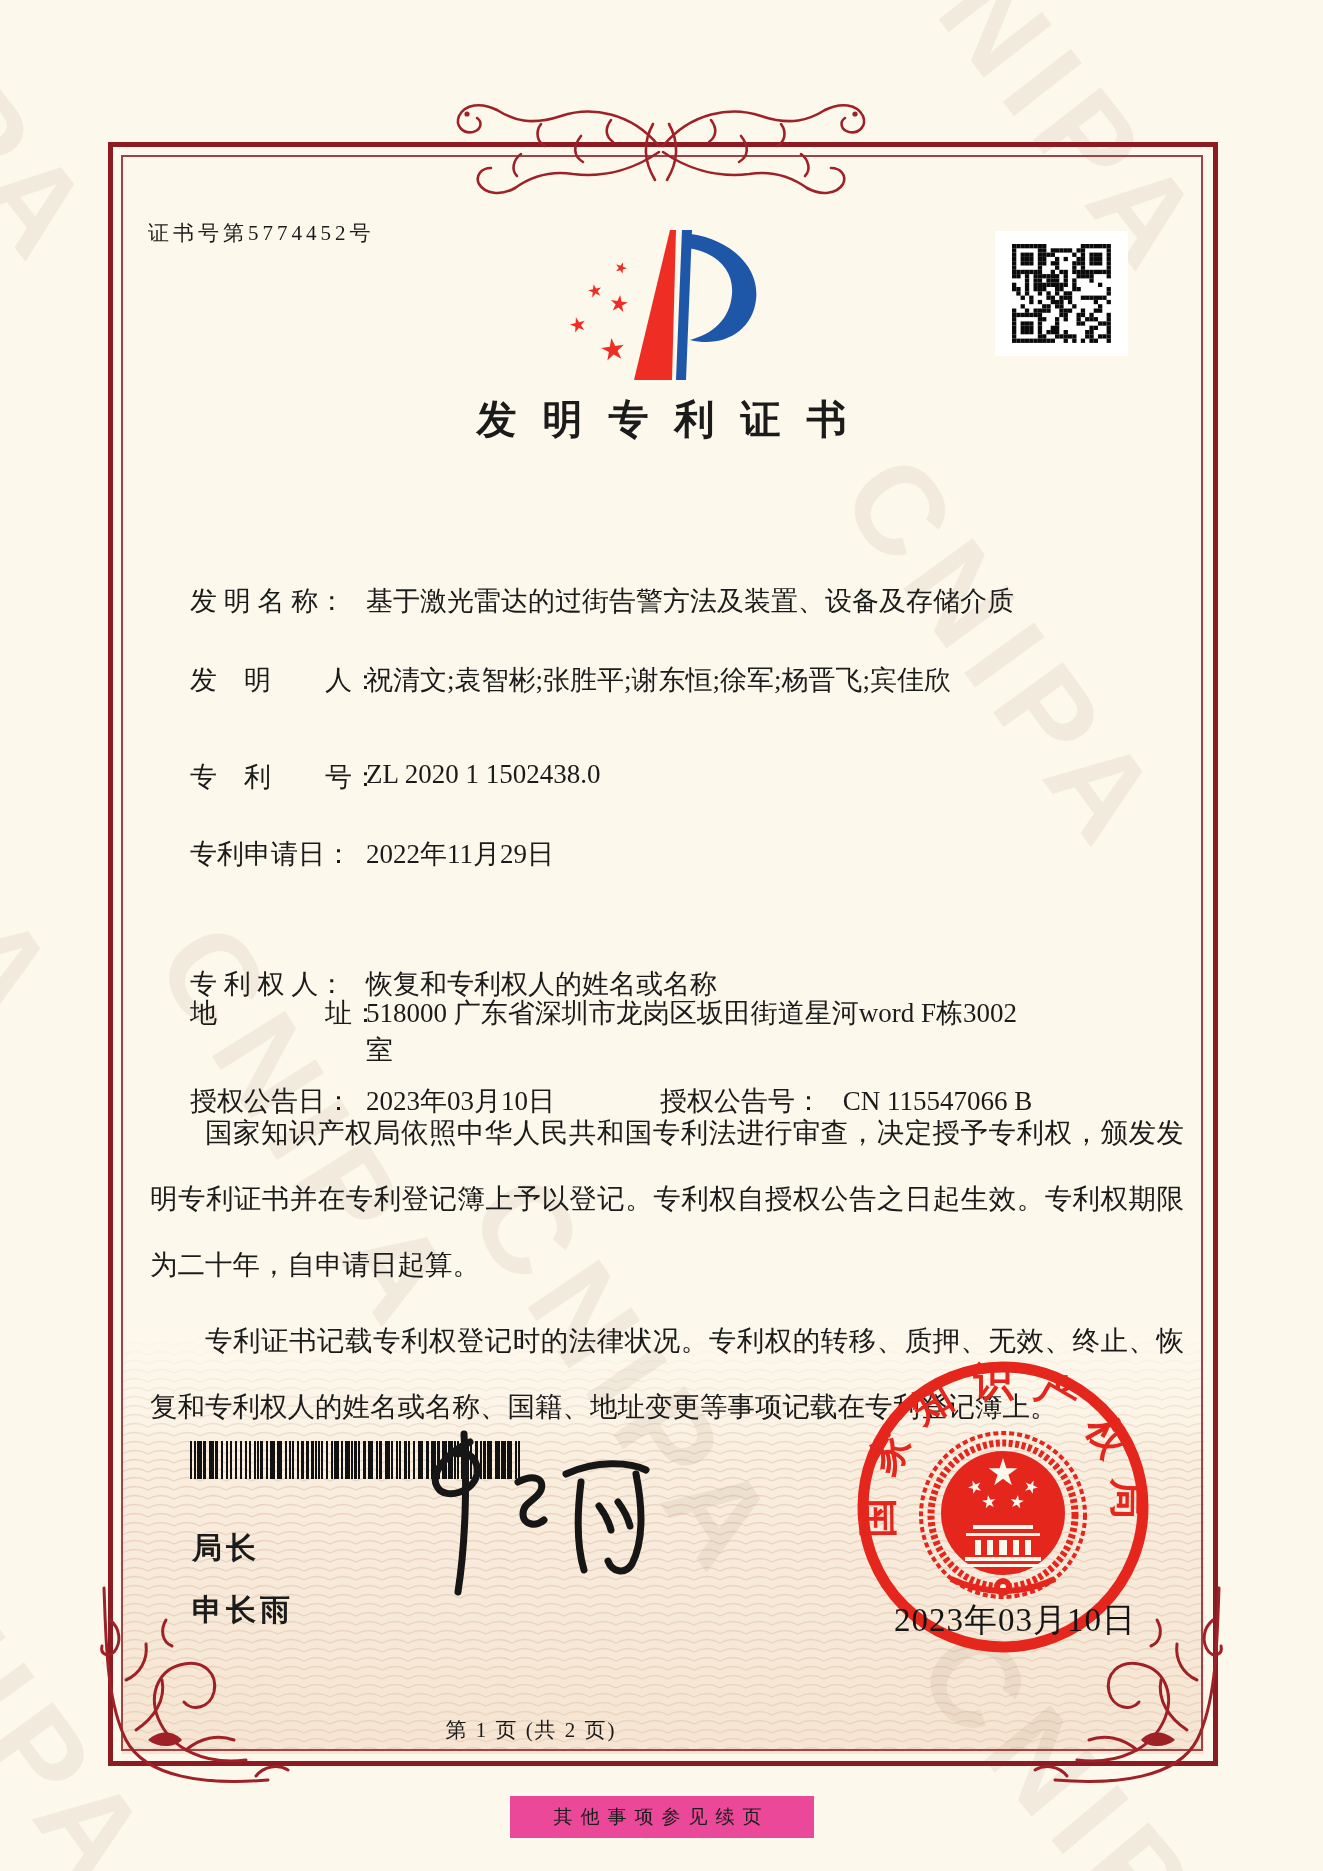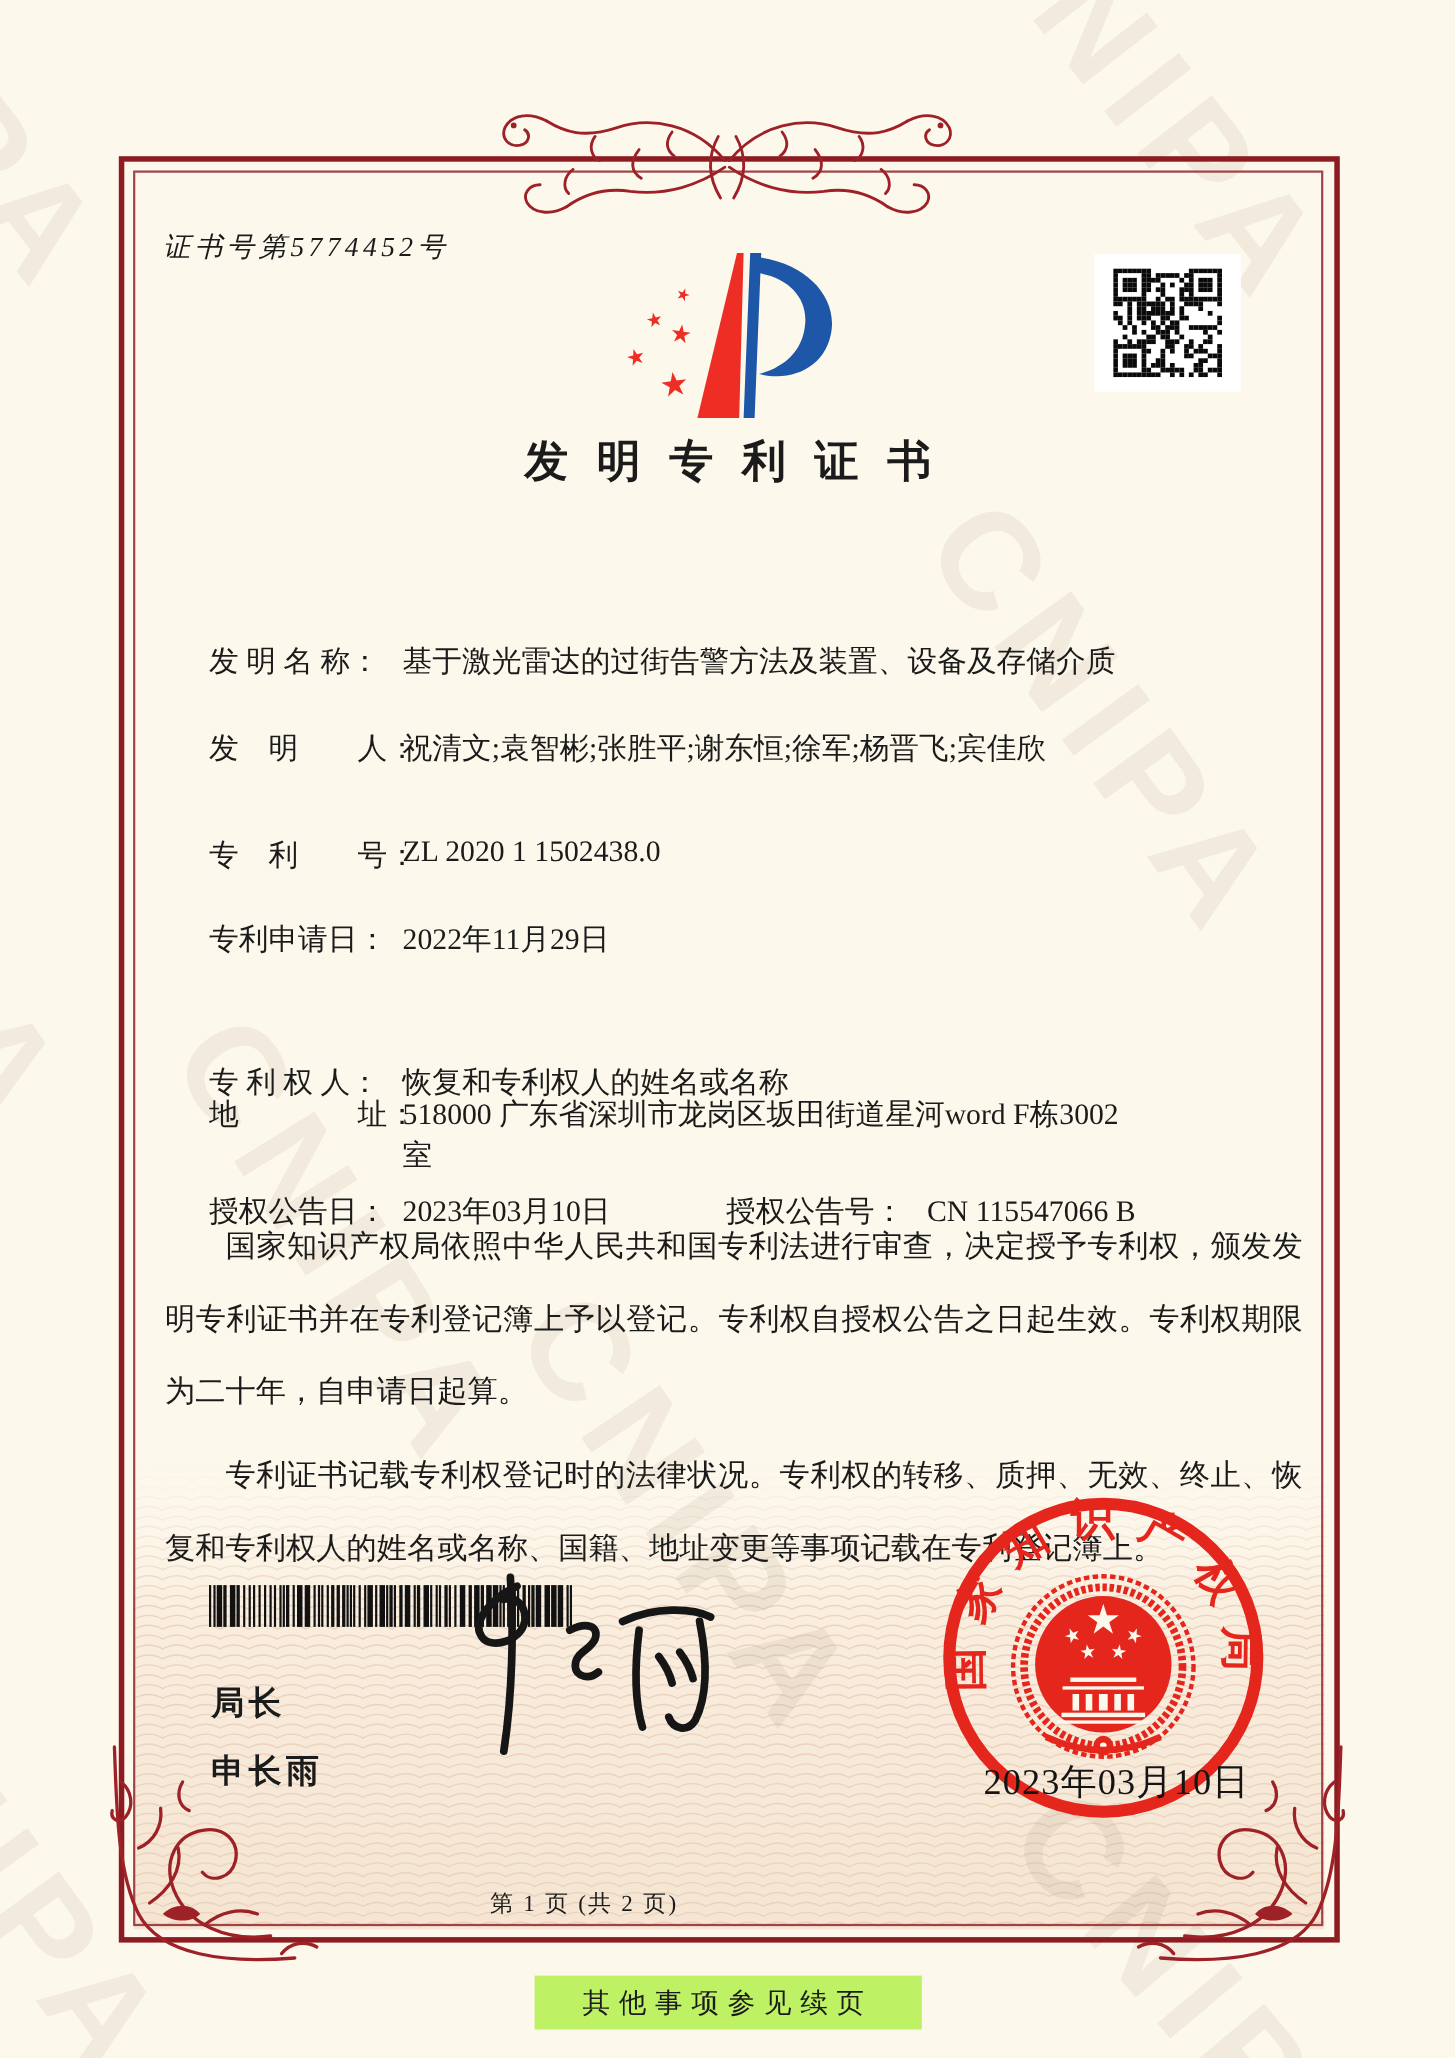--- a/index.html
+++ b/index.html
@@ -27,7 +27,7 @@
 
   
   .content{position:absolute;inset:0;z-index:5;}
-  .certno{position:absolute;left:148px;top:208px;font-size:25px;letter-spacing:4px;font-style:italic;}
+  .certno{position:absolute;left:148px;top:219px;font-size:21px;letter-spacing:4px;}
   .logo{position:absolute;left:560px;top:228px;}
   .qrbox{position:absolute;left:995px;top:231px;width:133px;height:125px;background:#fff;}
   .qrbox svg{position:absolute;left:17px;top:13px;}

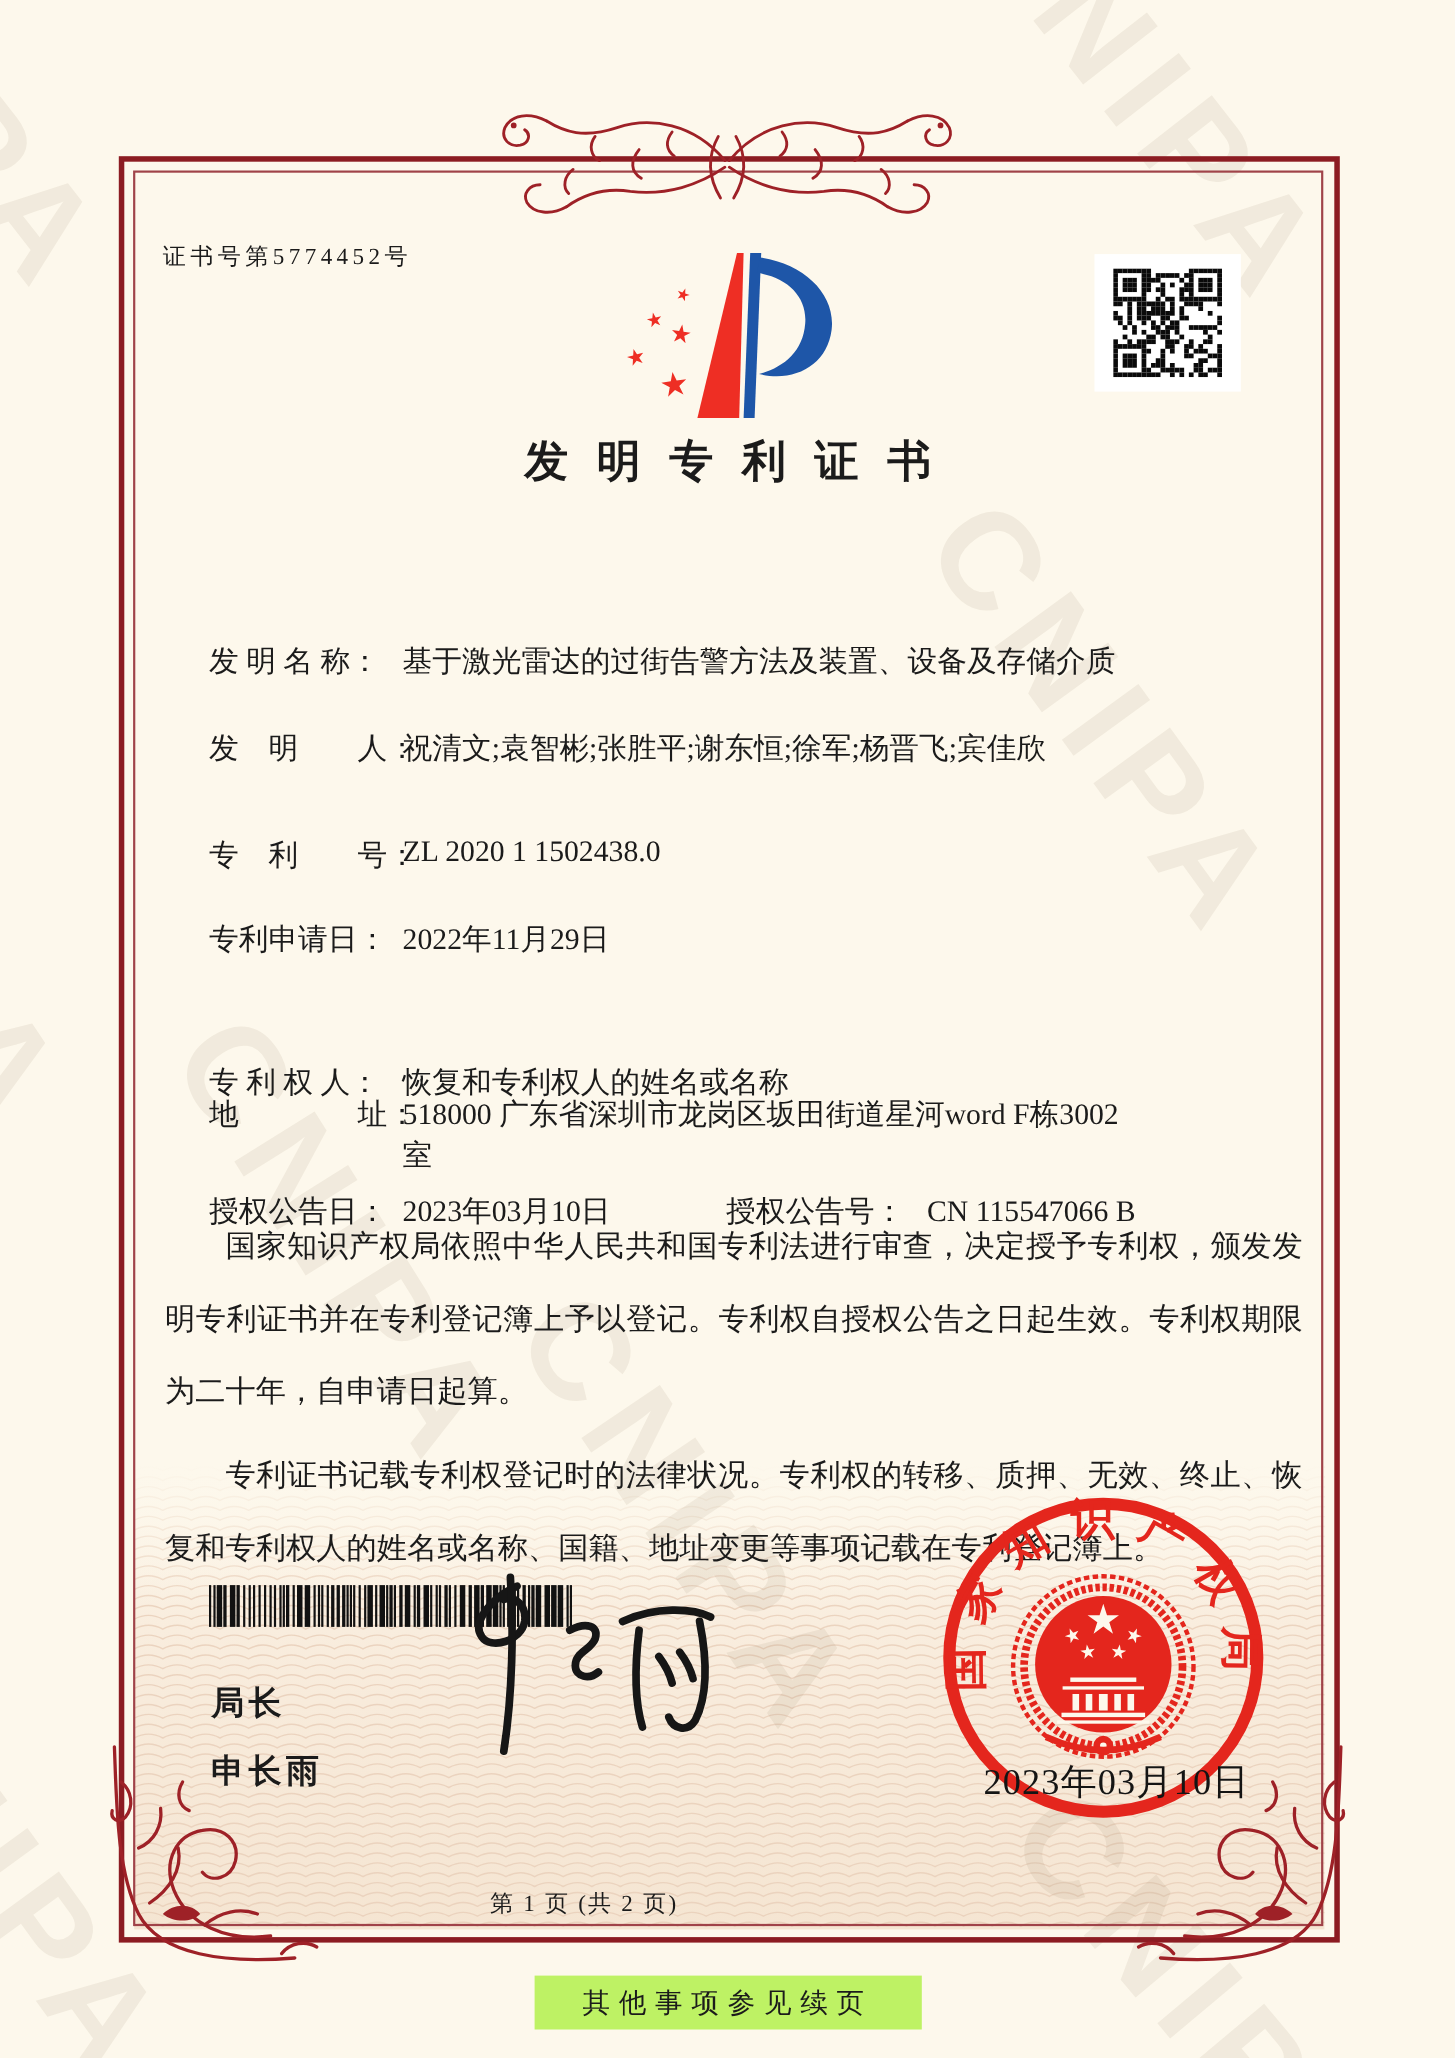--- a/index.html
+++ b/index.html
@@ -51,7 +51,7 @@
   .pagenum{position:absolute;left:0;width:1062px;top:1716px;text-align:center;font-size:21px;
       letter-spacing:2px;z-index:5;}
   .contbox{position:absolute;left:0;width:1323px;top:1796px;text-align:center;z-index:5;}
-  .contbox span{display:inline-block;background:#bef264;padding:8px 44px;font-size:25px;letter-spacing:8px;}
+  .contbox span{display:inline-block;background:#ec4899;padding:8px 44px;font-size:19px;letter-spacing:8px;}
 </style>
 </head>
 <body>

